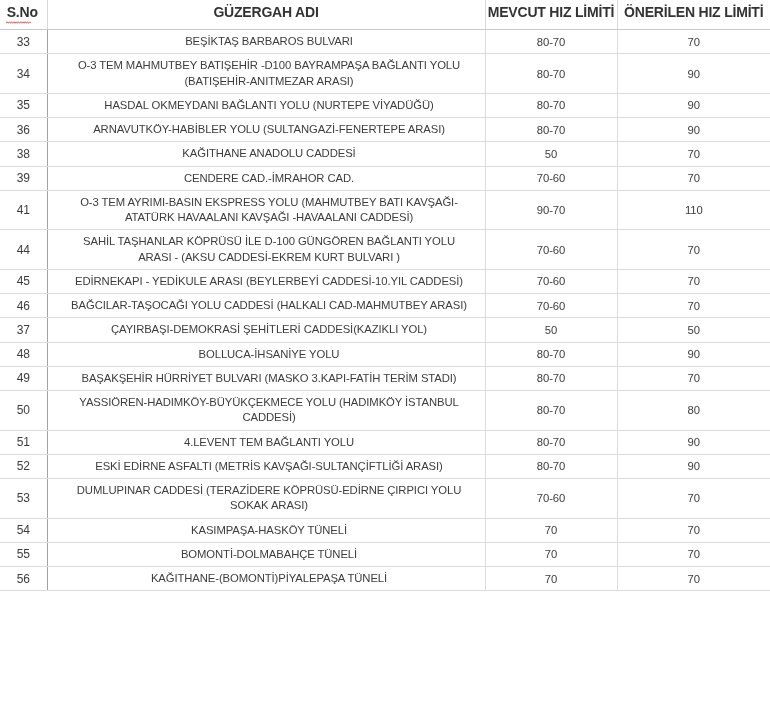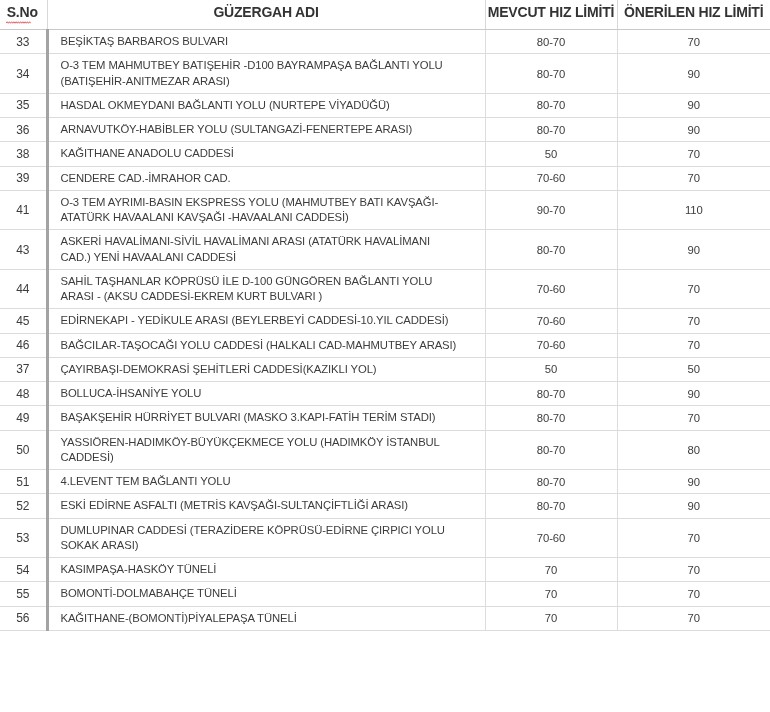--- a/index.html
+++ b/index.html
@@ -75,10 +75,10 @@
     font-size: 12px;
   }
   tbody td.td-name {
-    text-align: left;
+    text-align: center;
     padding-left: 12px;
     padding-right: 6px;
-    border-left: 3px solid #a3a3a3;
+    border-left: 1px solid #a3a3a3;
     border-right: 1px solid #dcdcdc;
     line-height: 1.35;
     white-space: pre-line;

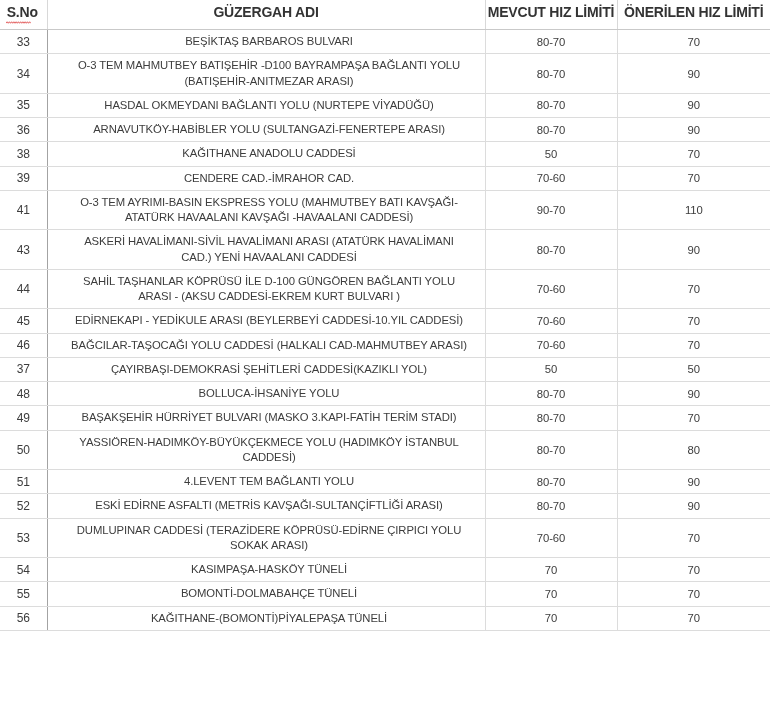--- a/index.html
+++ b/index.html
@@ -166,13 +166,6 @@
           <td class="td-prop">110</td>
         </tr>
         <tr class="r-tall">
-          <td class="td-no">43</td>
-          <td class="td-name">ASKERİ HAVALİMANI-SİVİL HAVALİMANI ARASI (ATATÜRK HAVALİMANI
-CAD.) YENİ HAVAALANI CADDESİ</td>
-          <td class="td-cur">80-70</td>
-          <td class="td-prop">90</td>
-        </tr>
-        <tr class="r-tall">
           <td class="td-no">44</td>
           <td class="td-name">SAHİL TAŞHANLAR KÖPRÜSÜ İLE D-100 GÜNGÖREN BAĞLANTI YOLU
 ARASI - (AKSU CADDESİ-EKREM KURT BULVARI )</td>

